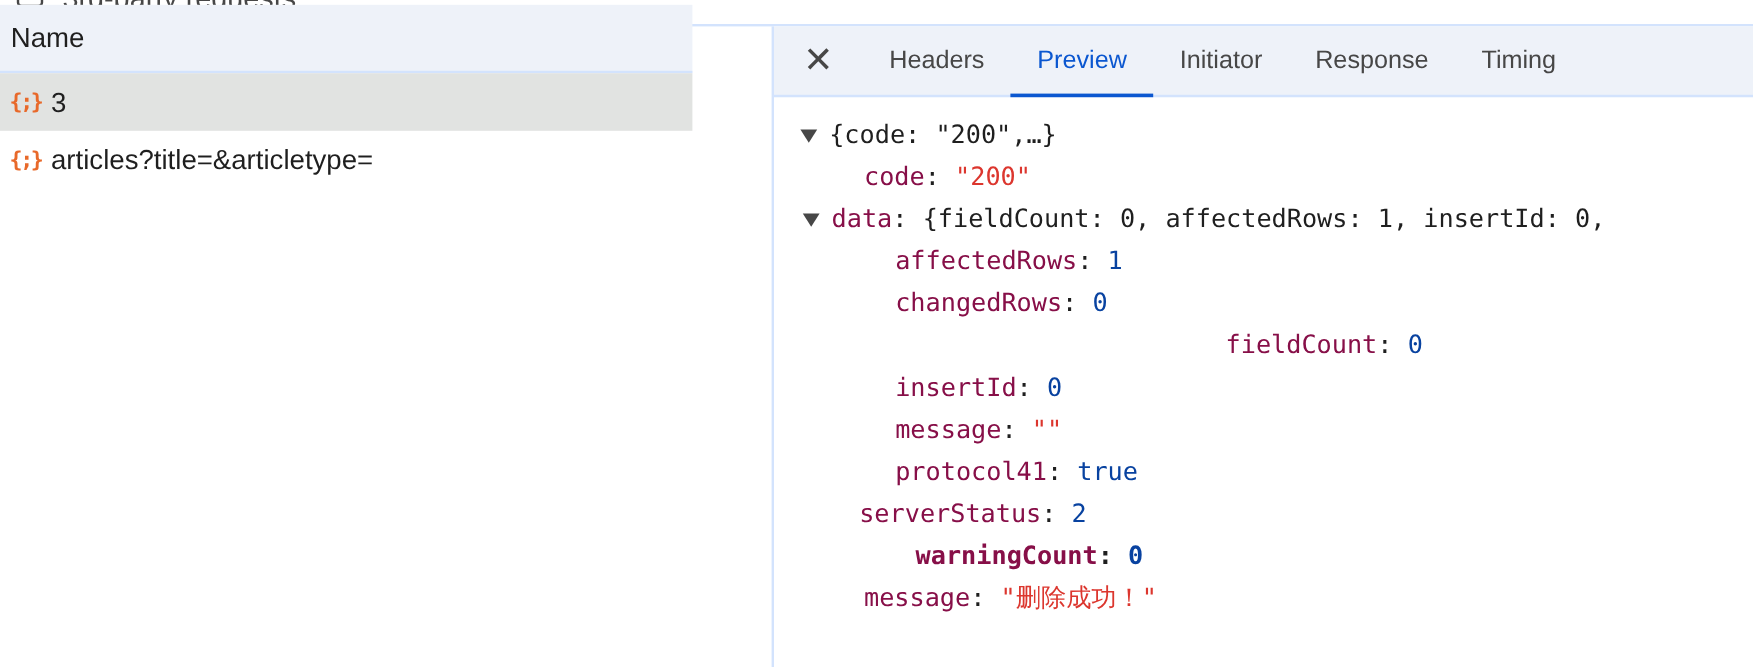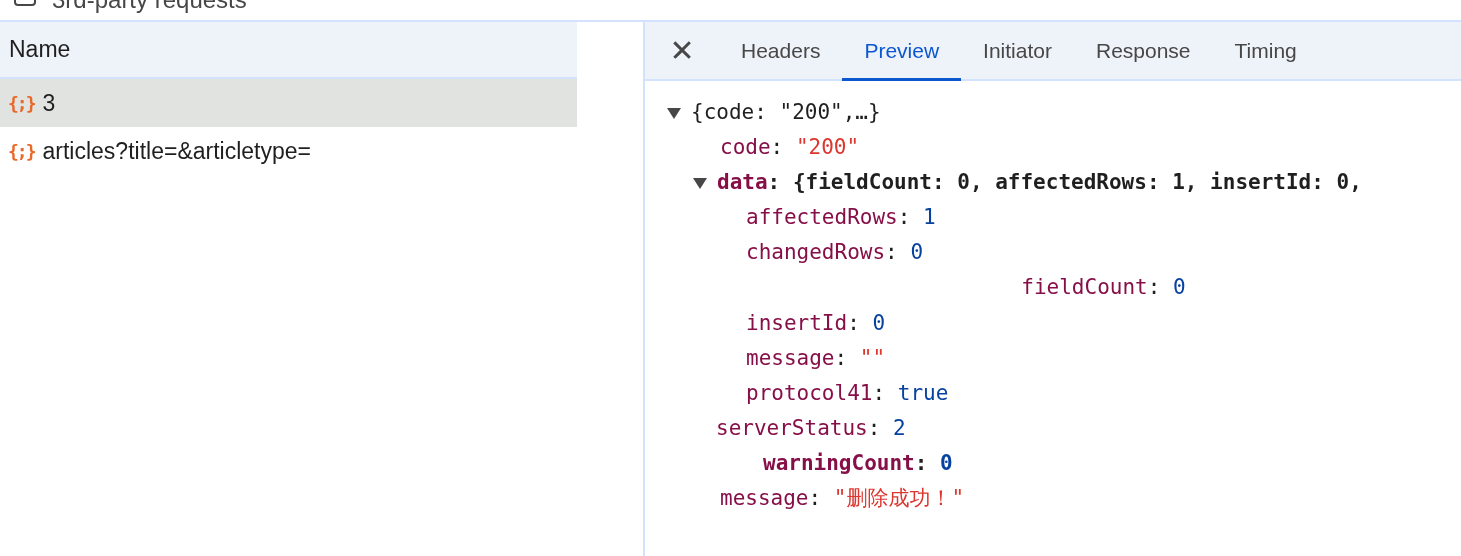--- a/index.html
+++ b/index.html
@@ -30,7 +30,7 @@
 
   
   .left {
-    position: absolute; left: 0; top: 22px; width: 577px; height: 534px;
+    position: absolute; left: 0; top: 4px; width: 577px; height: 534px;
   }
   .left .col-header {
     height: 57px; background: #eef2f9; border-bottom: 2px solid #d3e3fd;

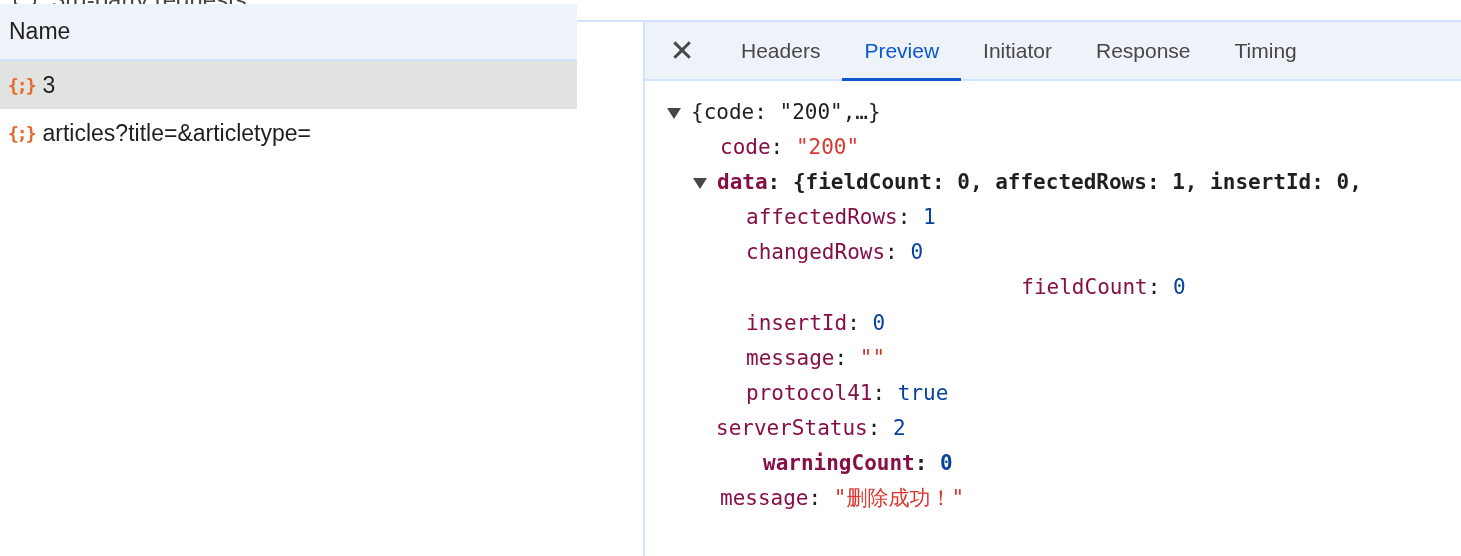--- a/index.html
+++ b/index.html
@@ -150,7 +150,7 @@
         <span class="key">code</span><span class="punct">: </span><span class="str">"200"</span>
       </div>
 
-      <div class="line" style="padding-left:48px;font-weight:bold;">
+      <div class="line" style="padding-left:24px;">
         <span class="tri"></span><span class="key">data</span><span class="punct">: </span><span class="plain">{fieldCount: 0, affectedRows: 1, insertId: 0,</span>
       </div>
 

